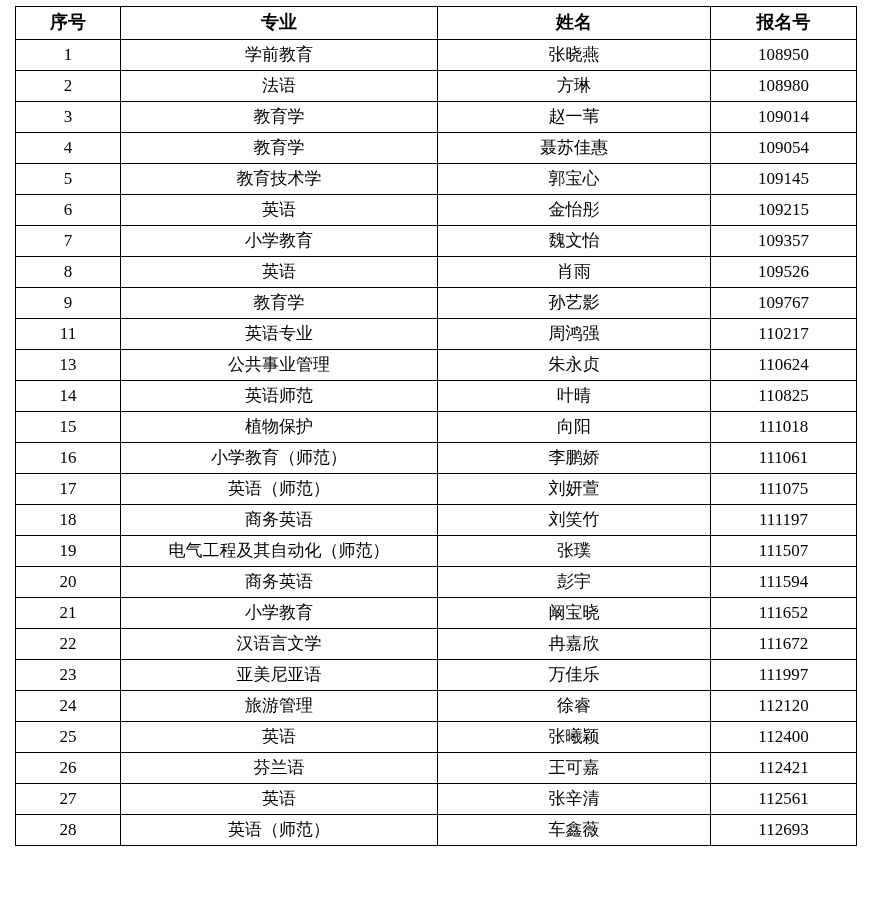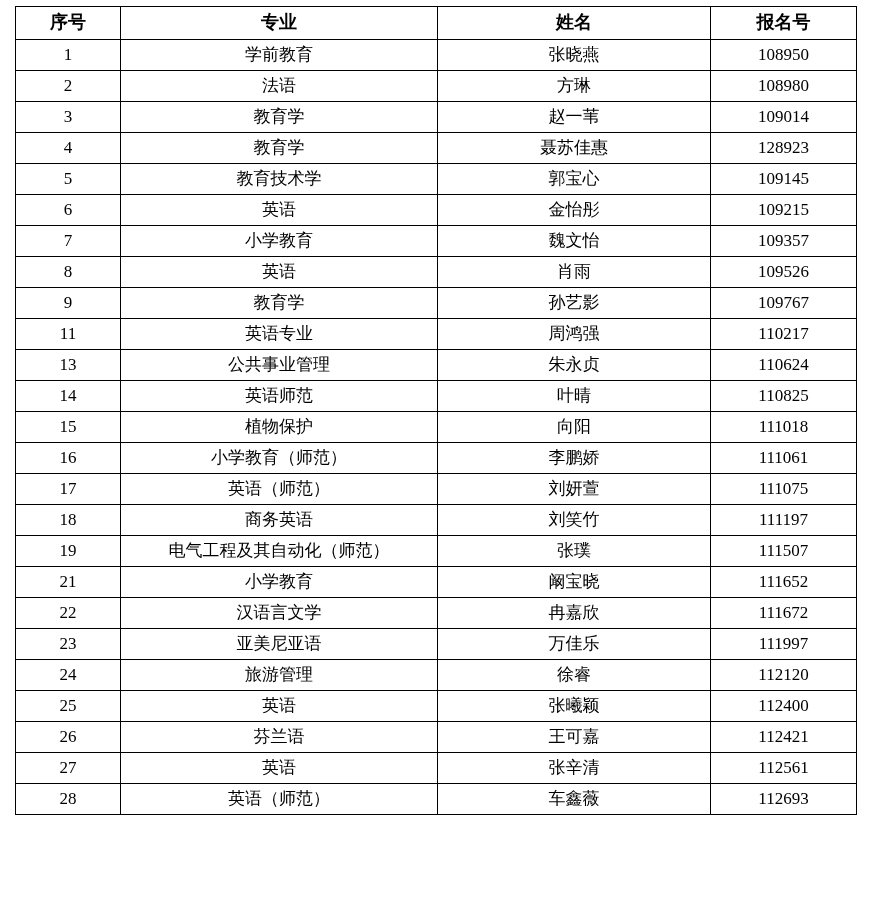--- a/index.html
+++ b/index.html
@@ -95,7 +95,7 @@
           <td class="cell-index">4</td>
           <td class="cell-major">教育学</td>
           <td class="cell-name">聂苏佳惠</td>
-          <td class="cell-id">128923</td>
+          <td class="cell-id">109054</td>
         </tr>
         <tr>
           <td class="cell-index">5</td>

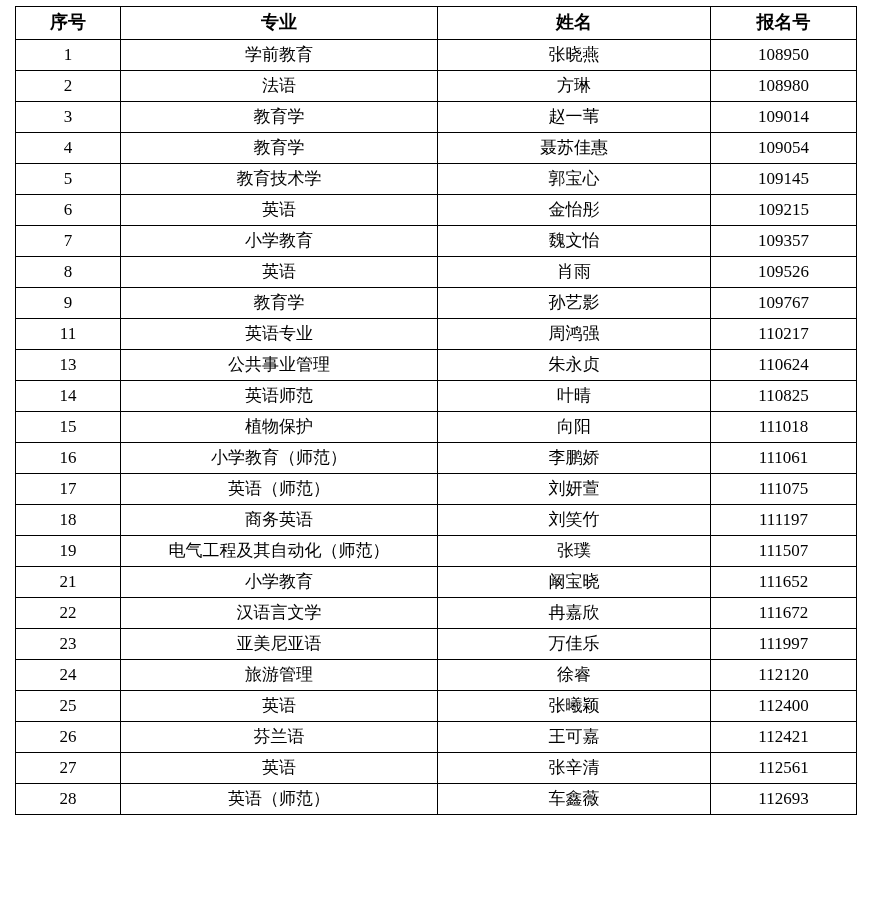--- a/index.html
+++ b/index.html
@@ -176,6 +176,12 @@
           <td class="cell-id">111507</td>
         </tr>
         <tr>
+          <td class="cell-index">20</td>
+          <td class="cell-major">商务英语</td>
+          <td class="cell-name">彭宇</td>
+          <td class="cell-id">111594</td>
+        </tr>
+        <tr>
           <td class="cell-index">21</td>
           <td class="cell-major">小学教育</td>
           <td class="cell-name">阚宝晓</td>

